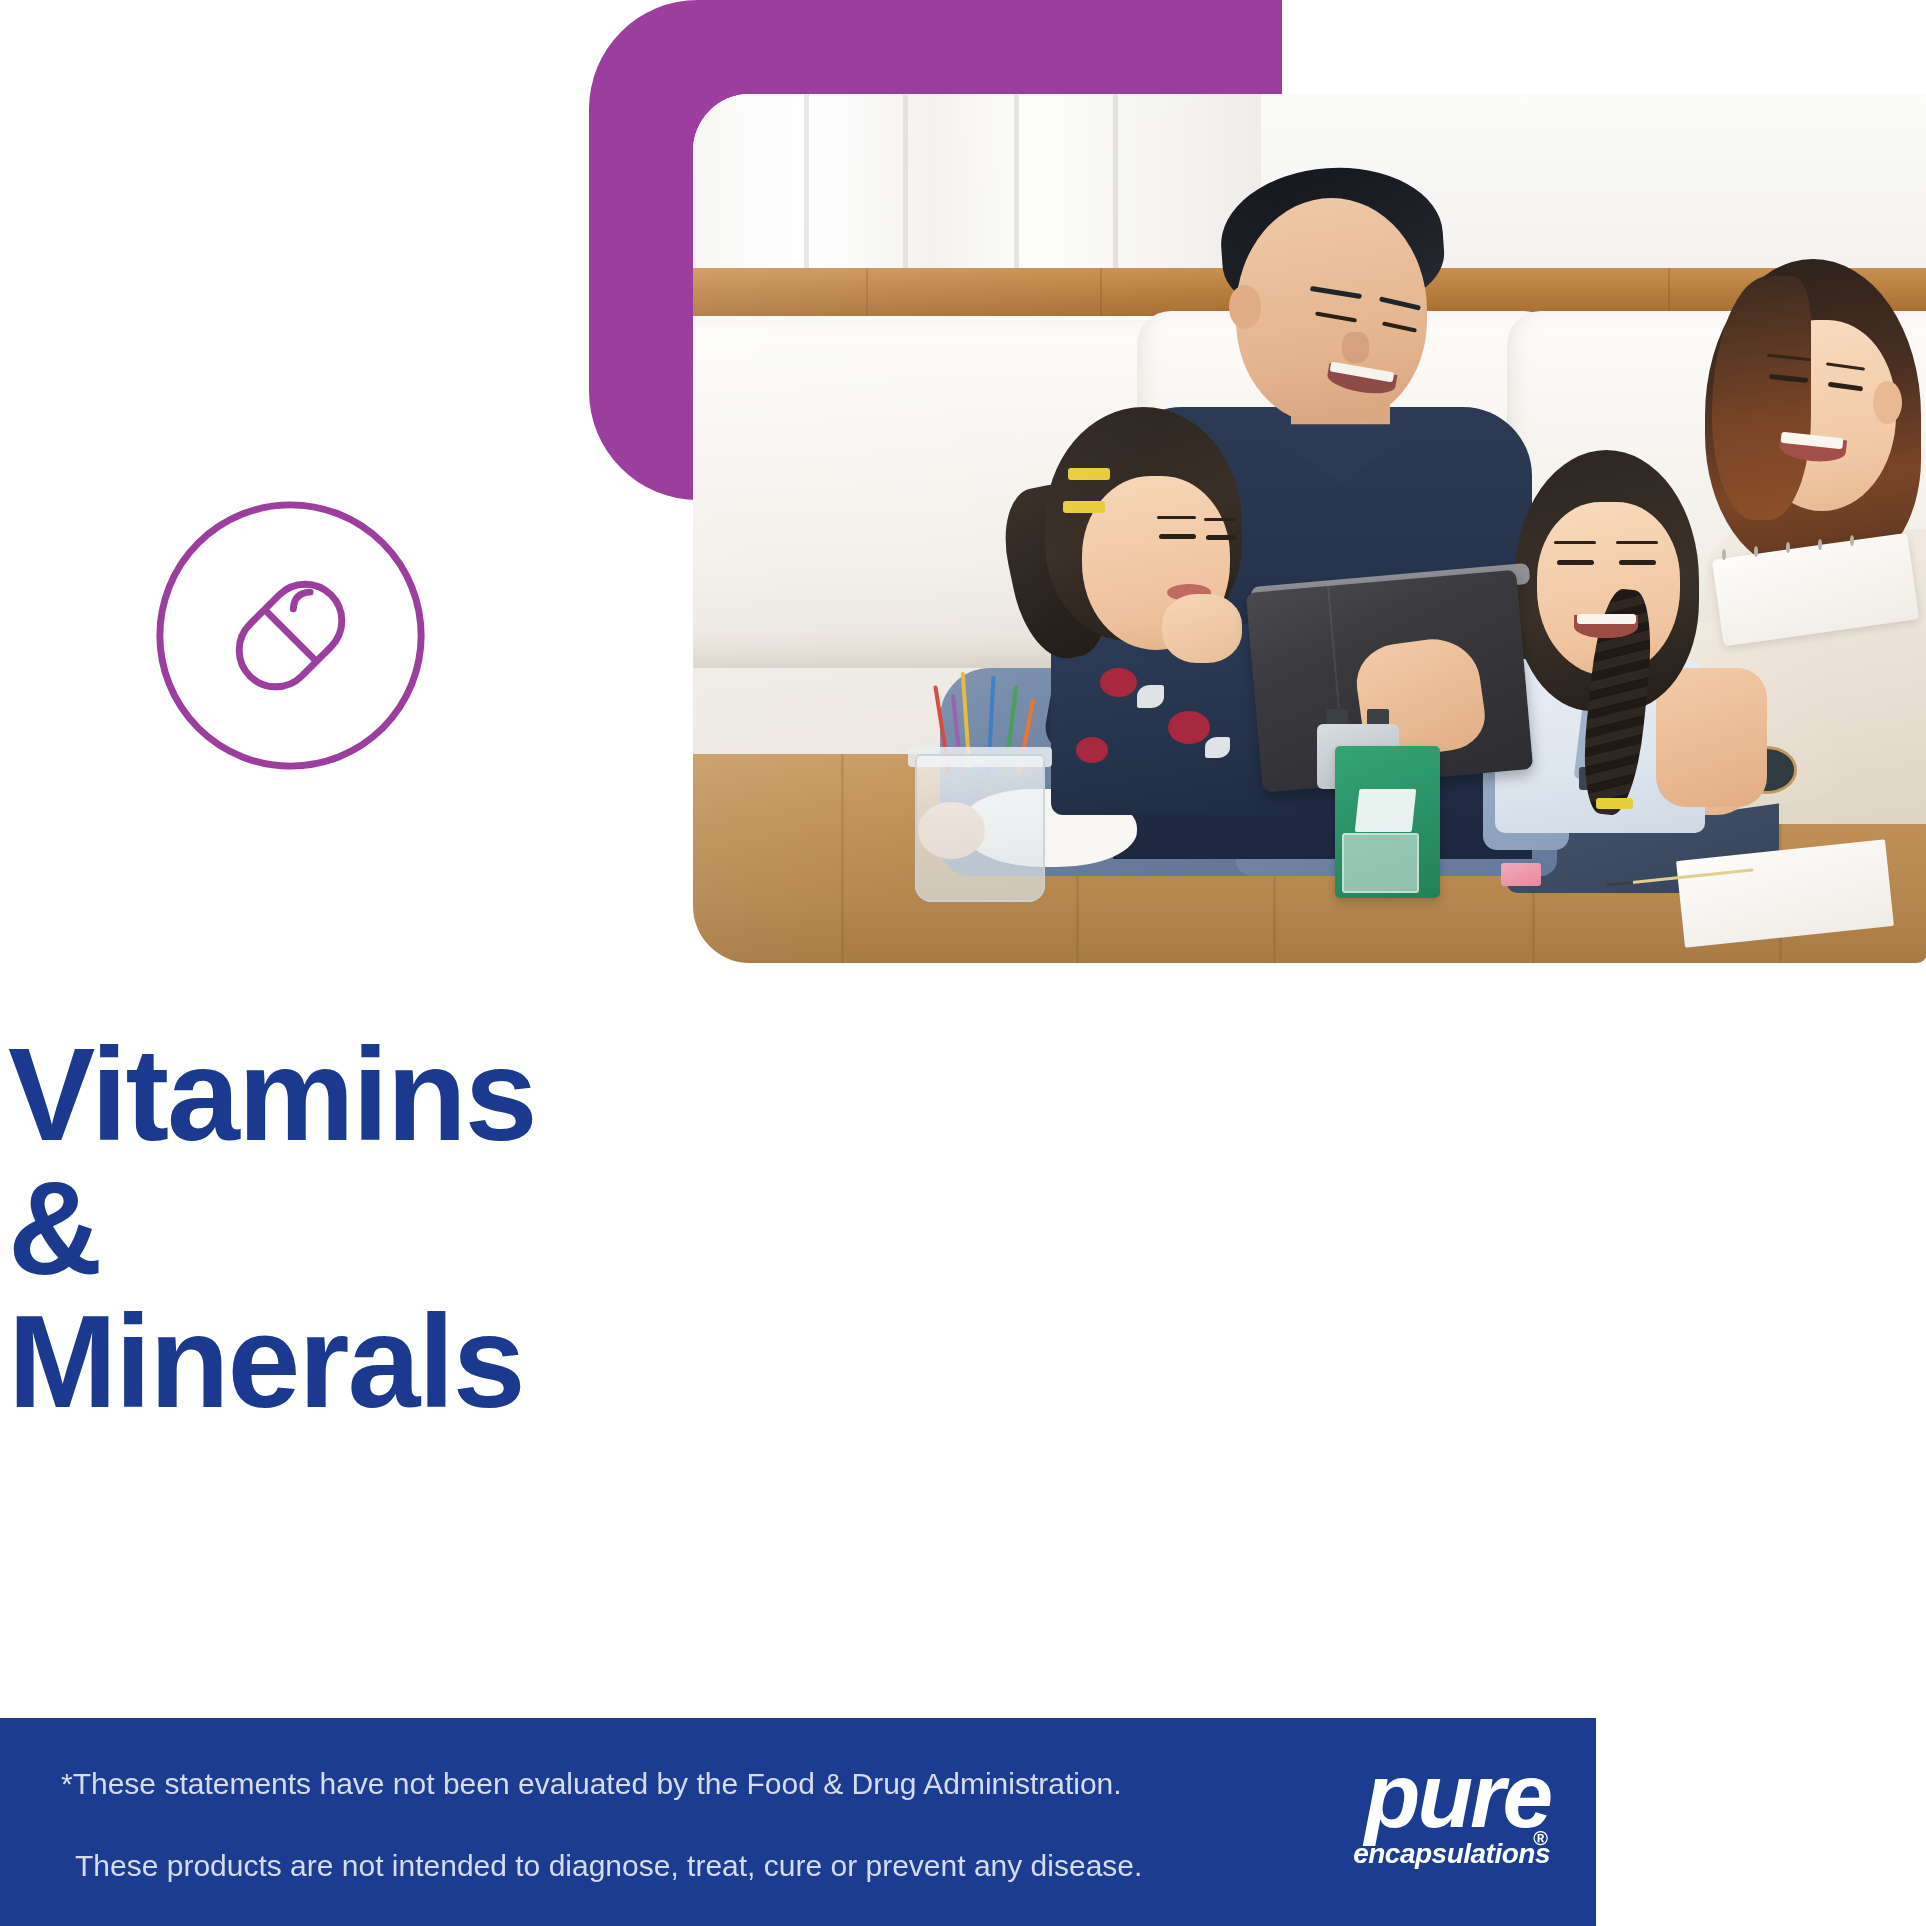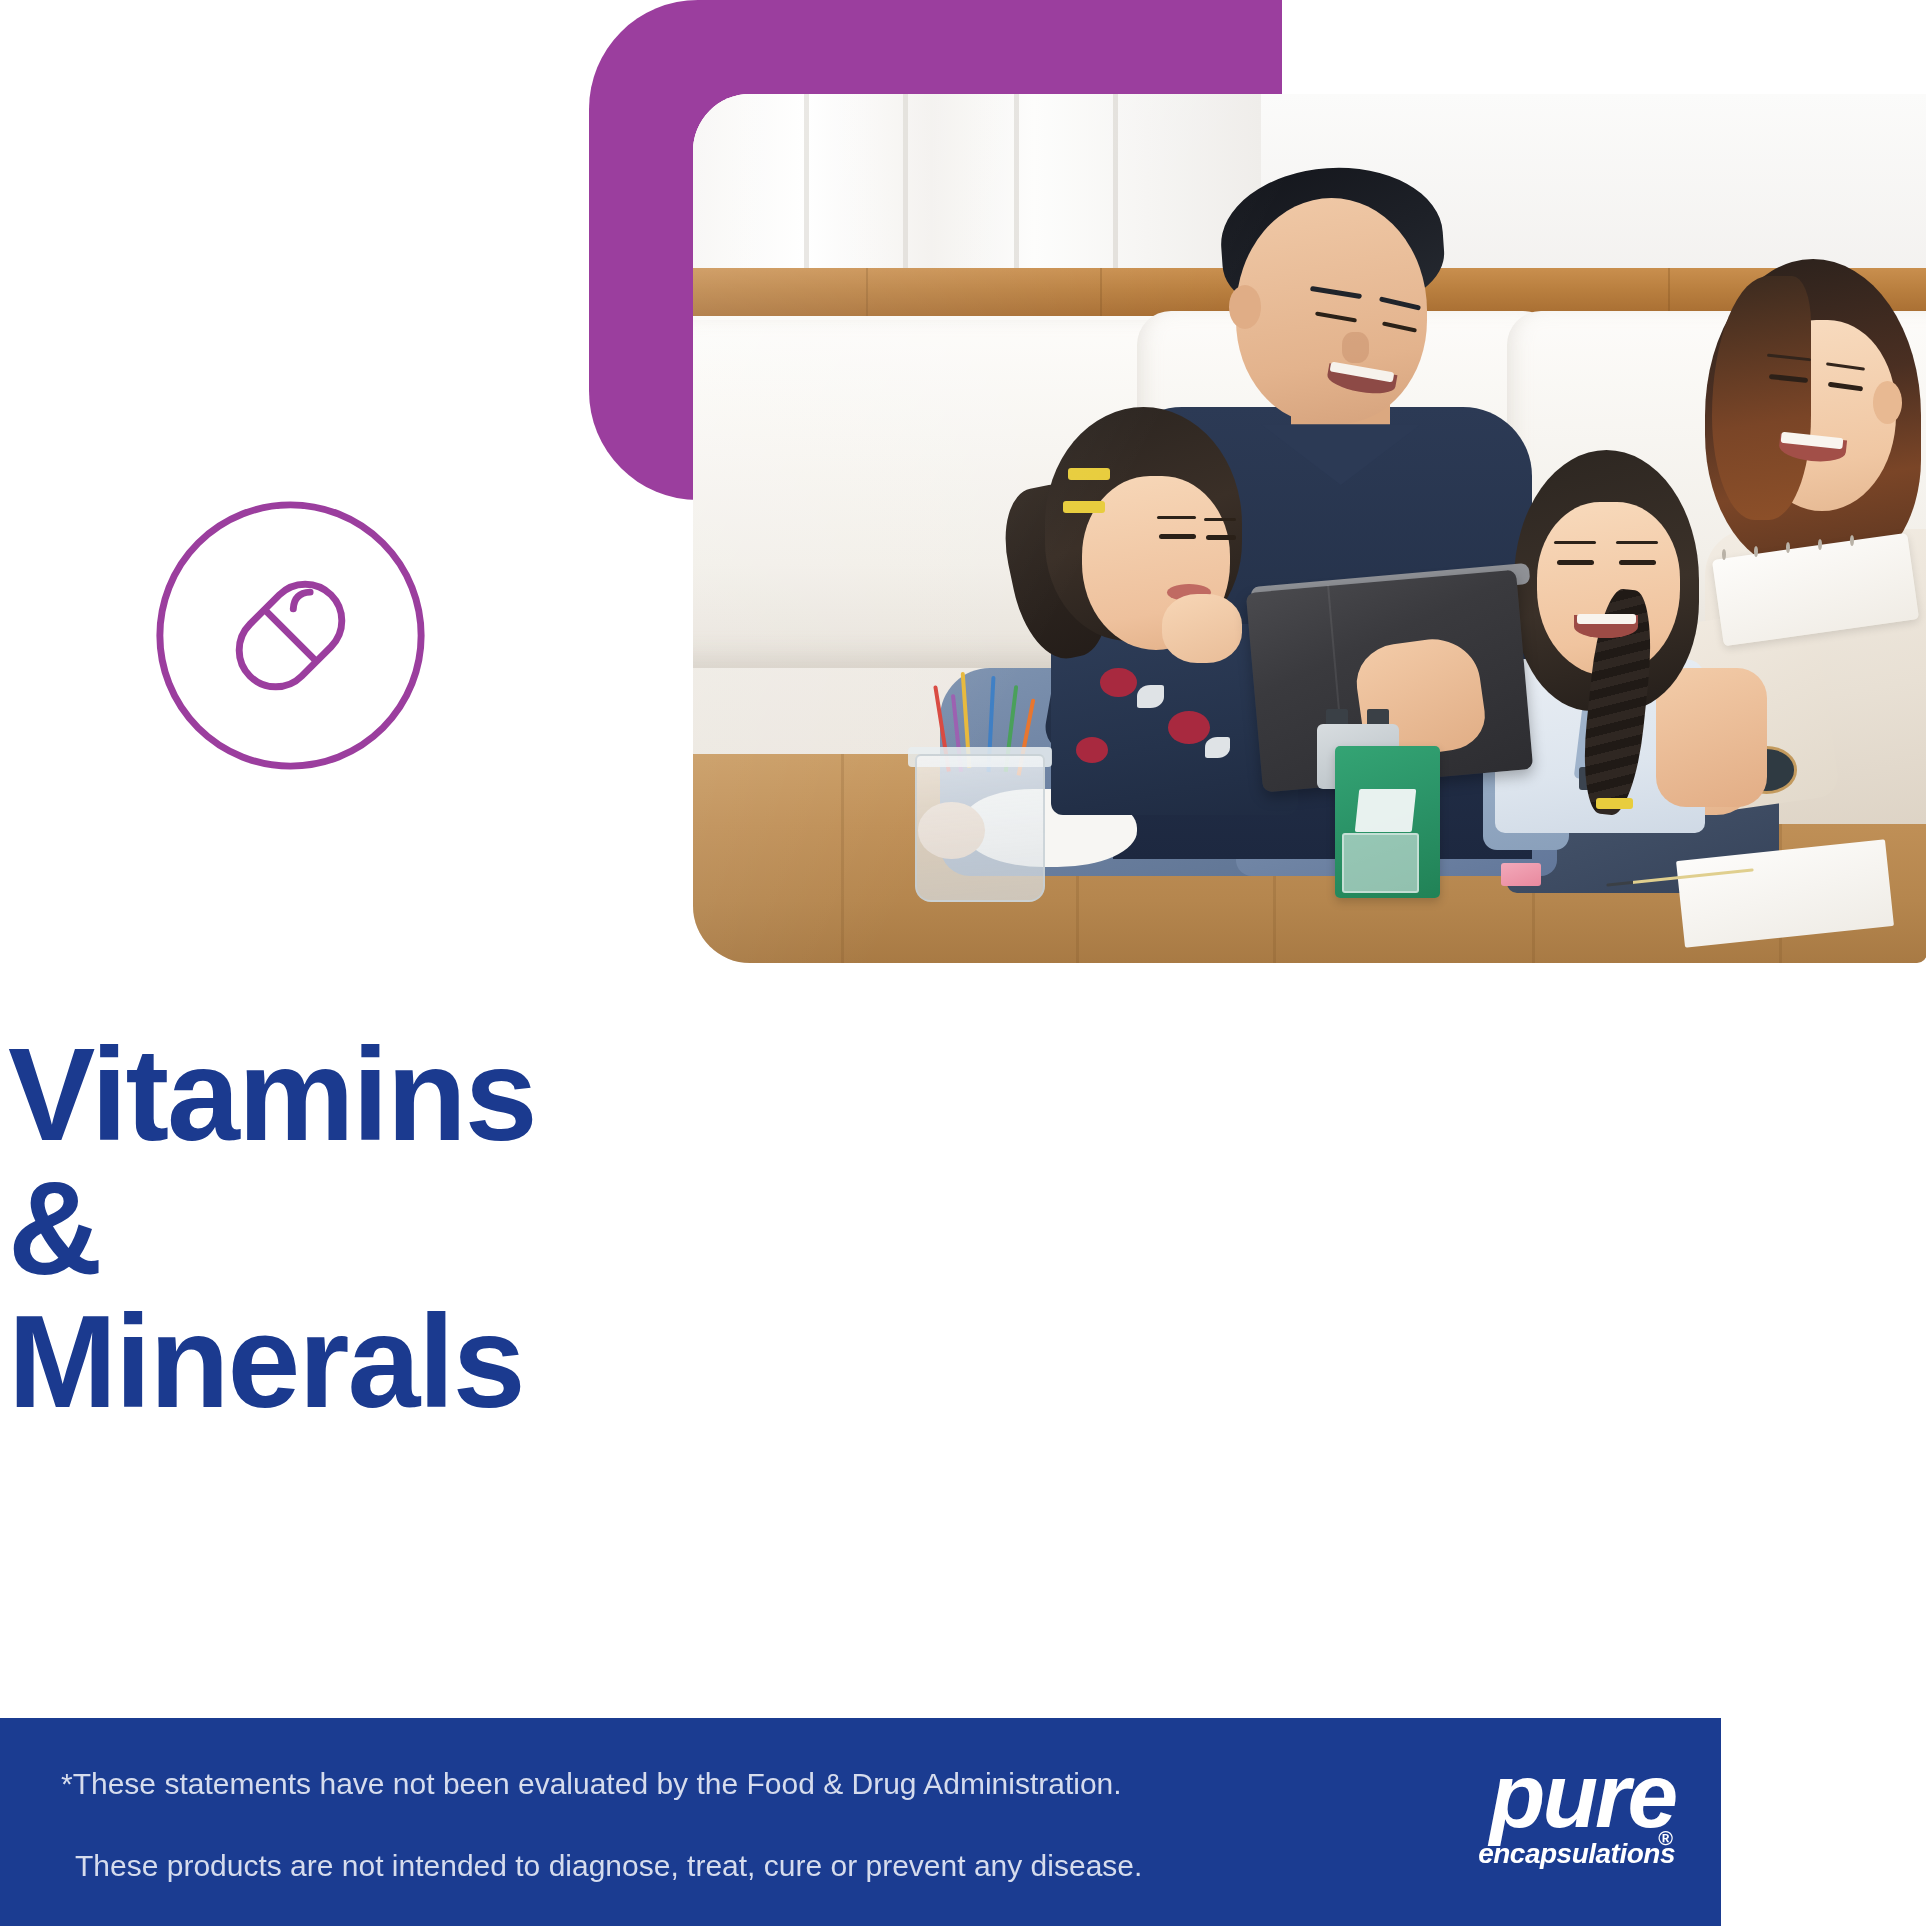--- a/index.html
+++ b/index.html
@@ -284,7 +284,7 @@
 
   
   .footer{
-    position:absolute; left:0; top:1718px; width:1721px; height:209px;
+    position:absolute; left:0; top:1718px; width:1596px; height:209px;
     background:#1B3C91;
   }
   .disclaimer{

